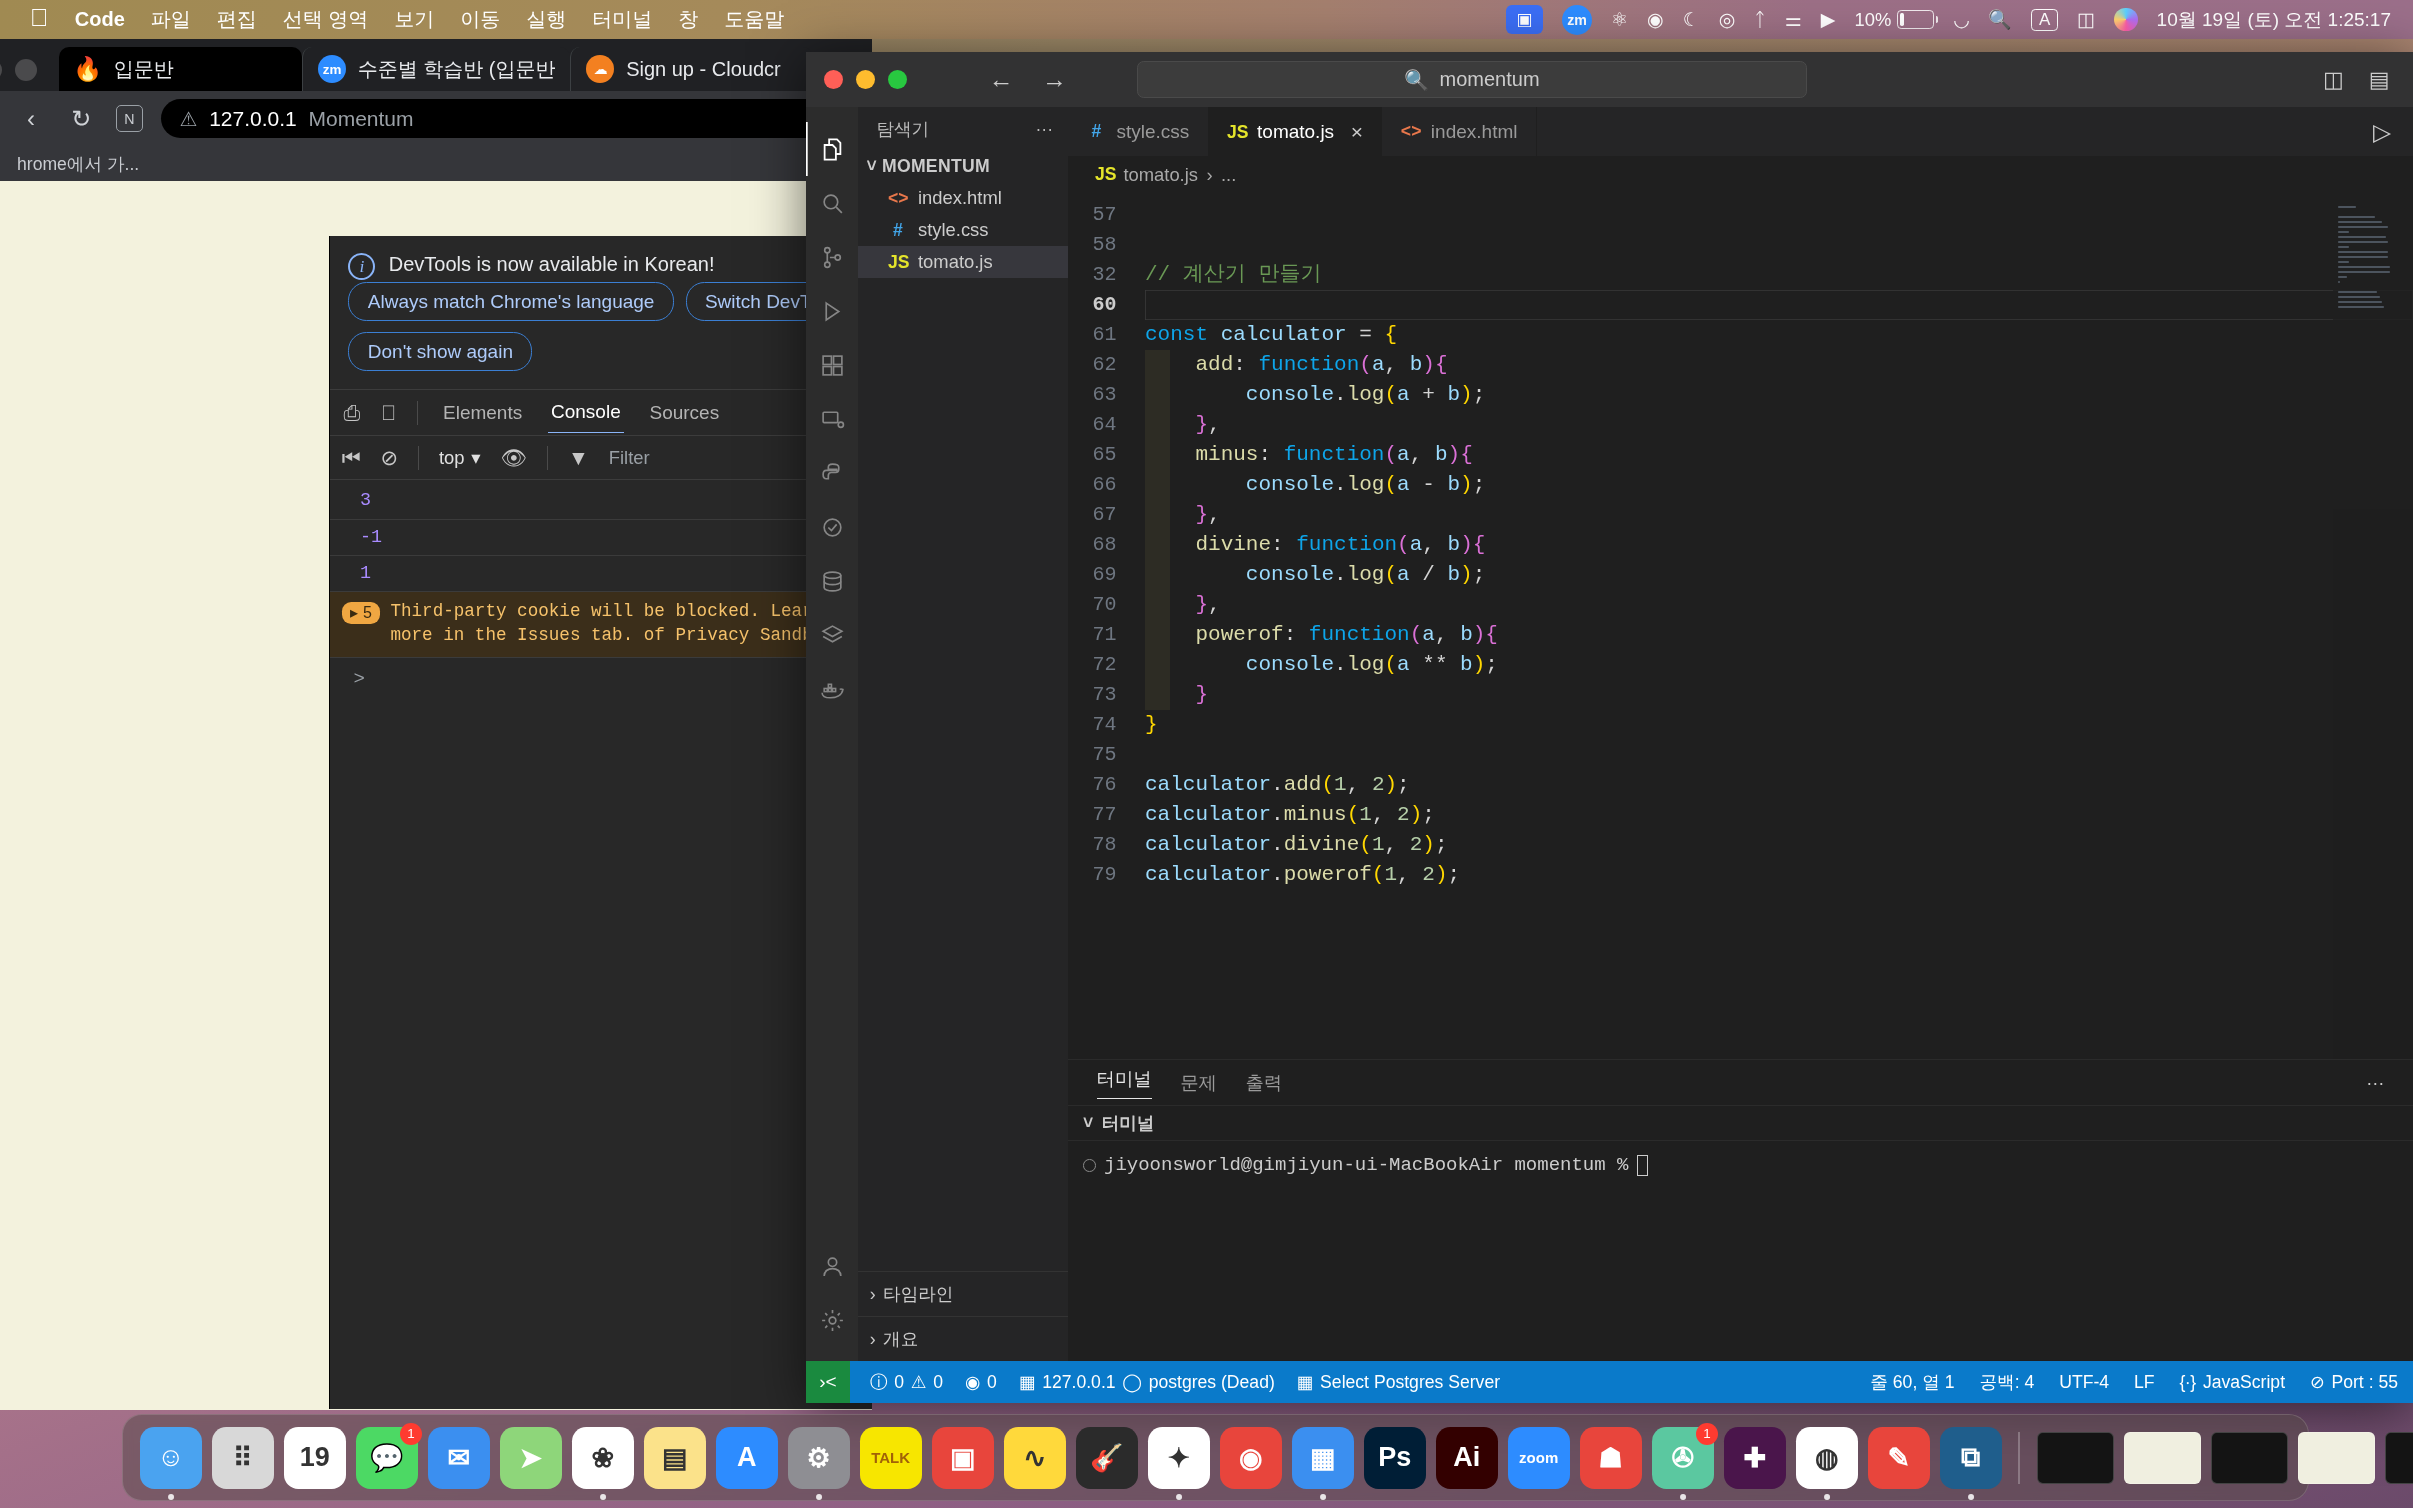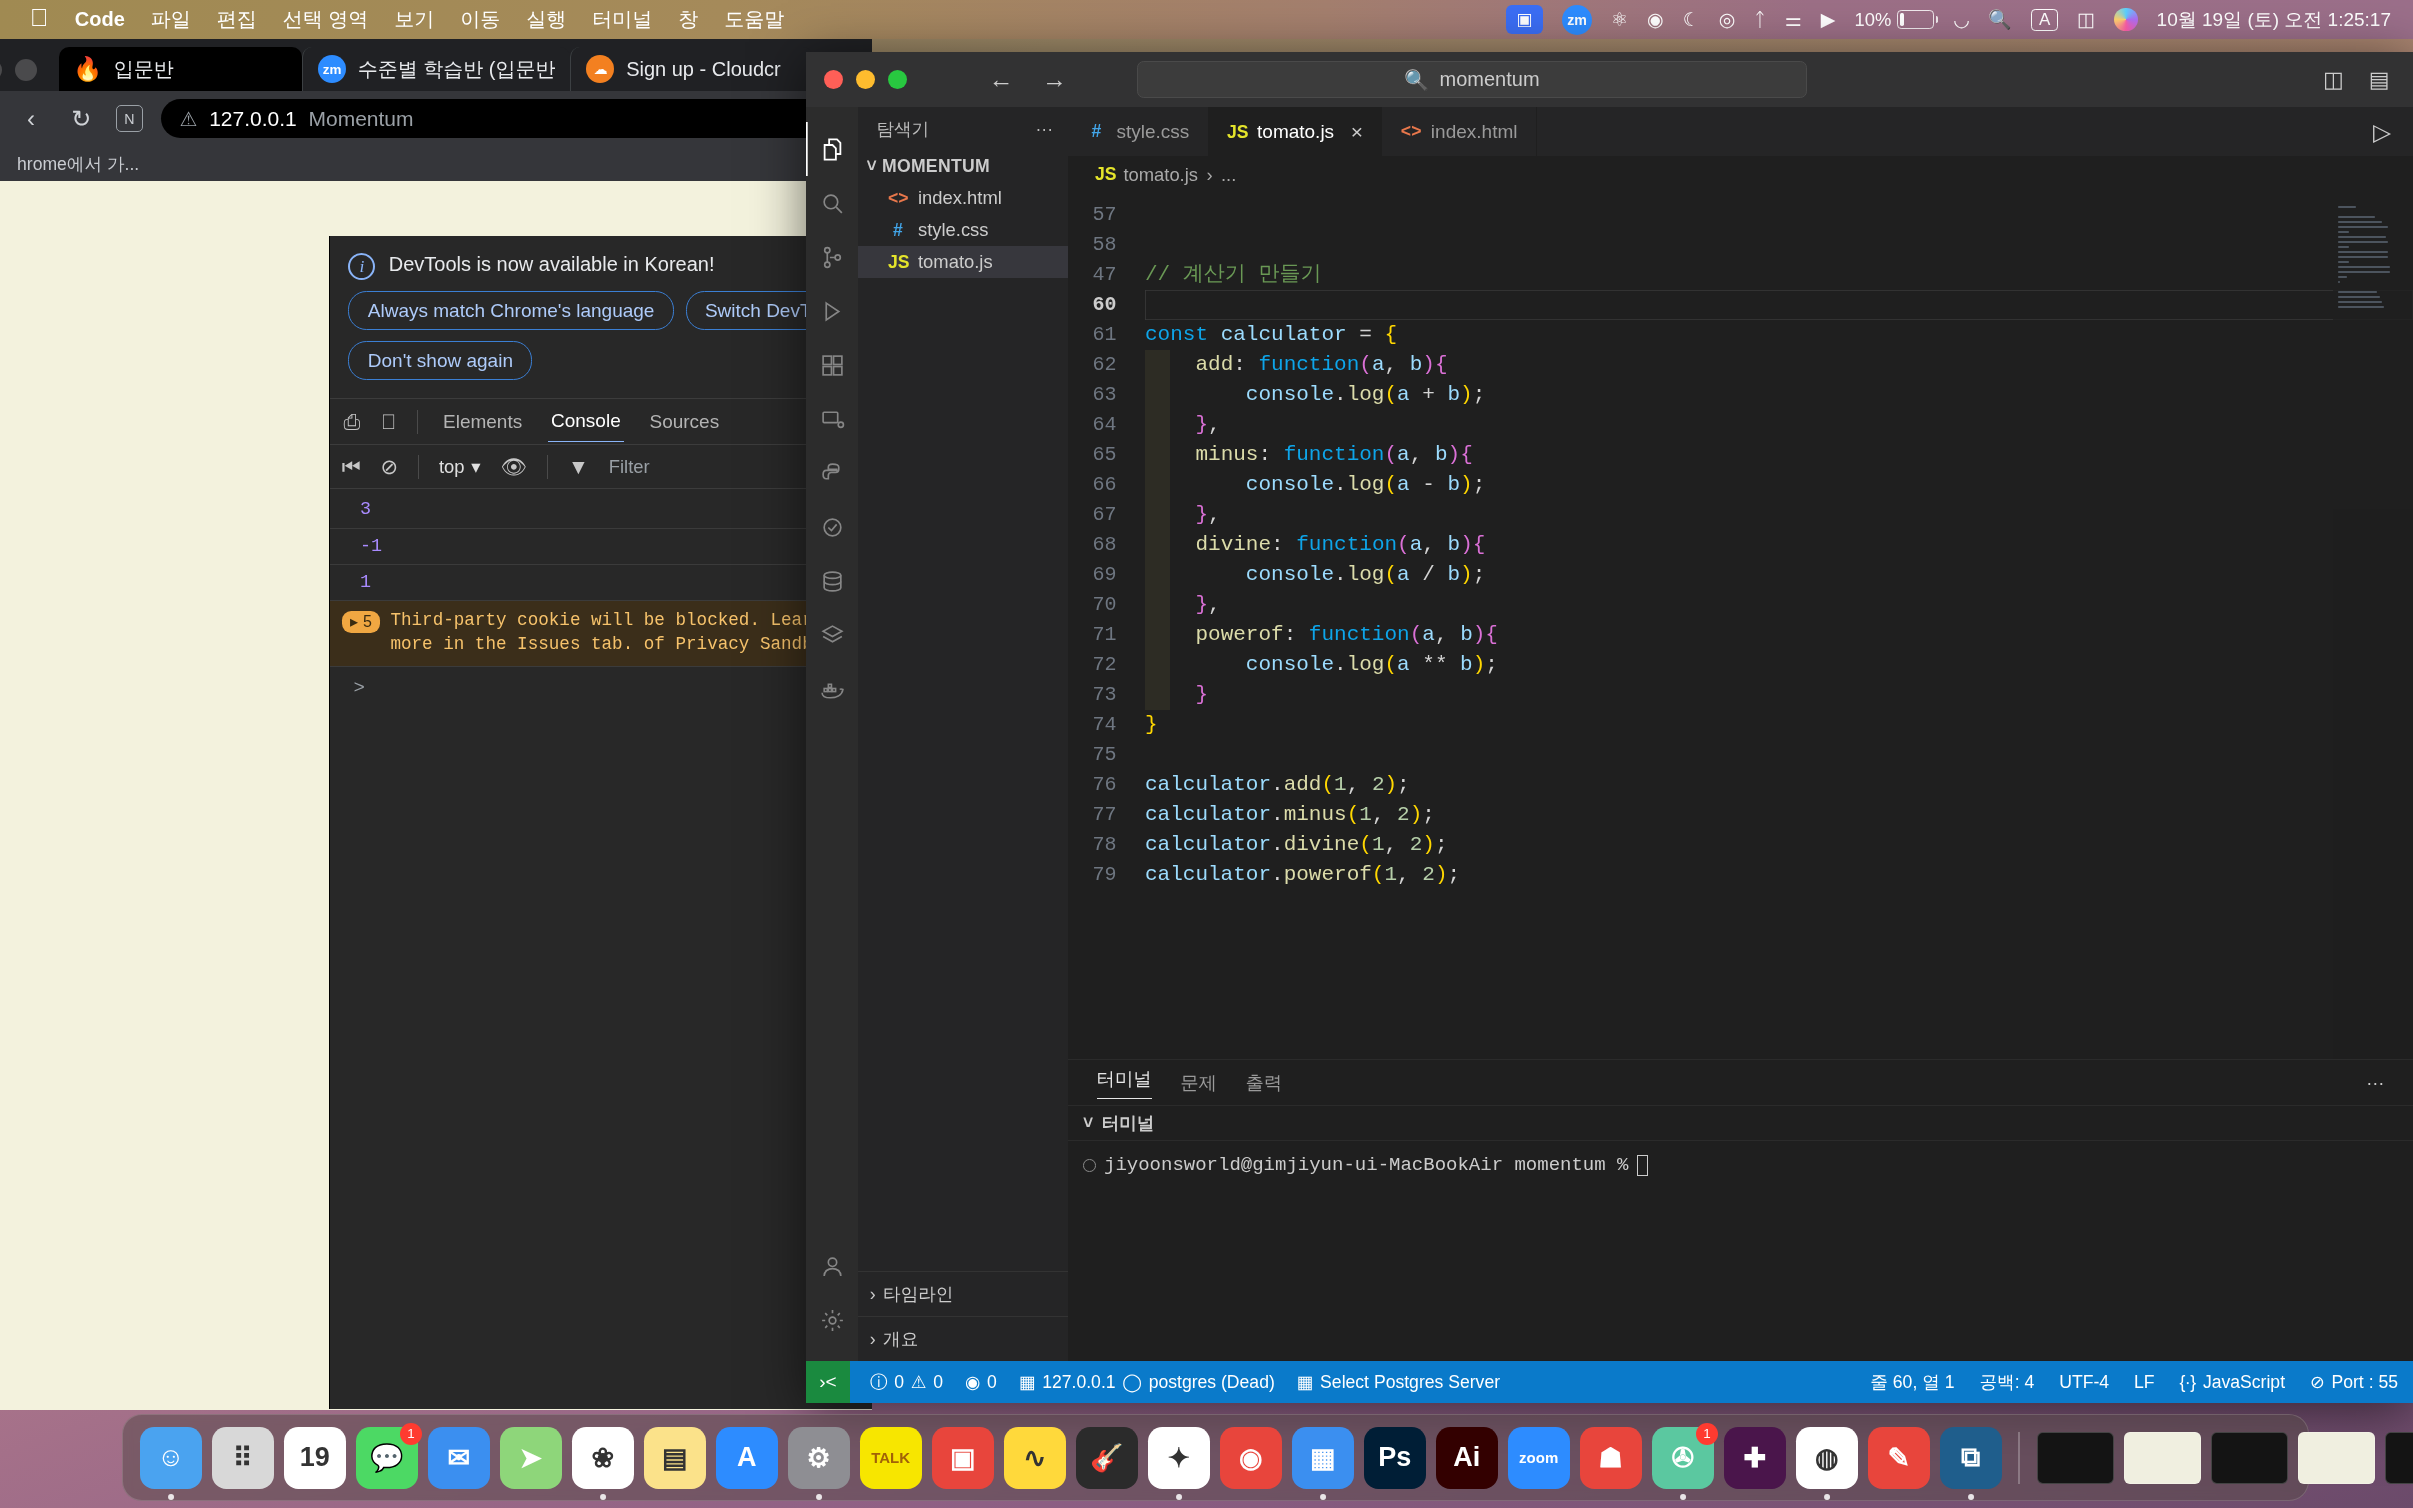--- a/index.html
+++ b/index.html
@@ -461,7 +461,7 @@
         <div class="vs-code" id="code-root">
             <div class="vs-line"><span class="vs-num">57</span><span class="vs-text"></span></div>
             <div class="vs-line"><span class="vs-num">58</span><span class="vs-text"></span></div>
-            <div class="vs-line"><span class="vs-num">47</span><span class="vs-text"><span class="tk-com">// 계산기 만들기</span></span></div>
+            <div class="vs-line"><span class="vs-num">32</span><span class="vs-text"><span class="tk-com">// 계산기 만들기</span></span></div>
             <div class="vs-line cur"><span class="vs-num">60</span><span class="vs-text"></span></div>
             <div class="vs-line"><span class="vs-num">61</span><span class="vs-text"><span class="tk-kw">const</span><span class="tk-plain"> </span><span class="tk-var">calculator</span><span class="tk-op"> = </span><span class="tk-brk">{</span></span></div>
             <div class="vs-line"><span class="vs-num">62</span><span class="vs-text"><span class="vs-indent"></span><span class="tk-plain">    </span><span class="tk-prop">add</span><span class="tk-op">: </span><span class="tk-kw">function</span><span class="tk-brk2">(</span><span class="tk-var">a</span><span class="tk-op">, </span><span class="tk-var">b</span><span class="tk-brk2">)</span><span class="tk-brk2">{</span></span></div>

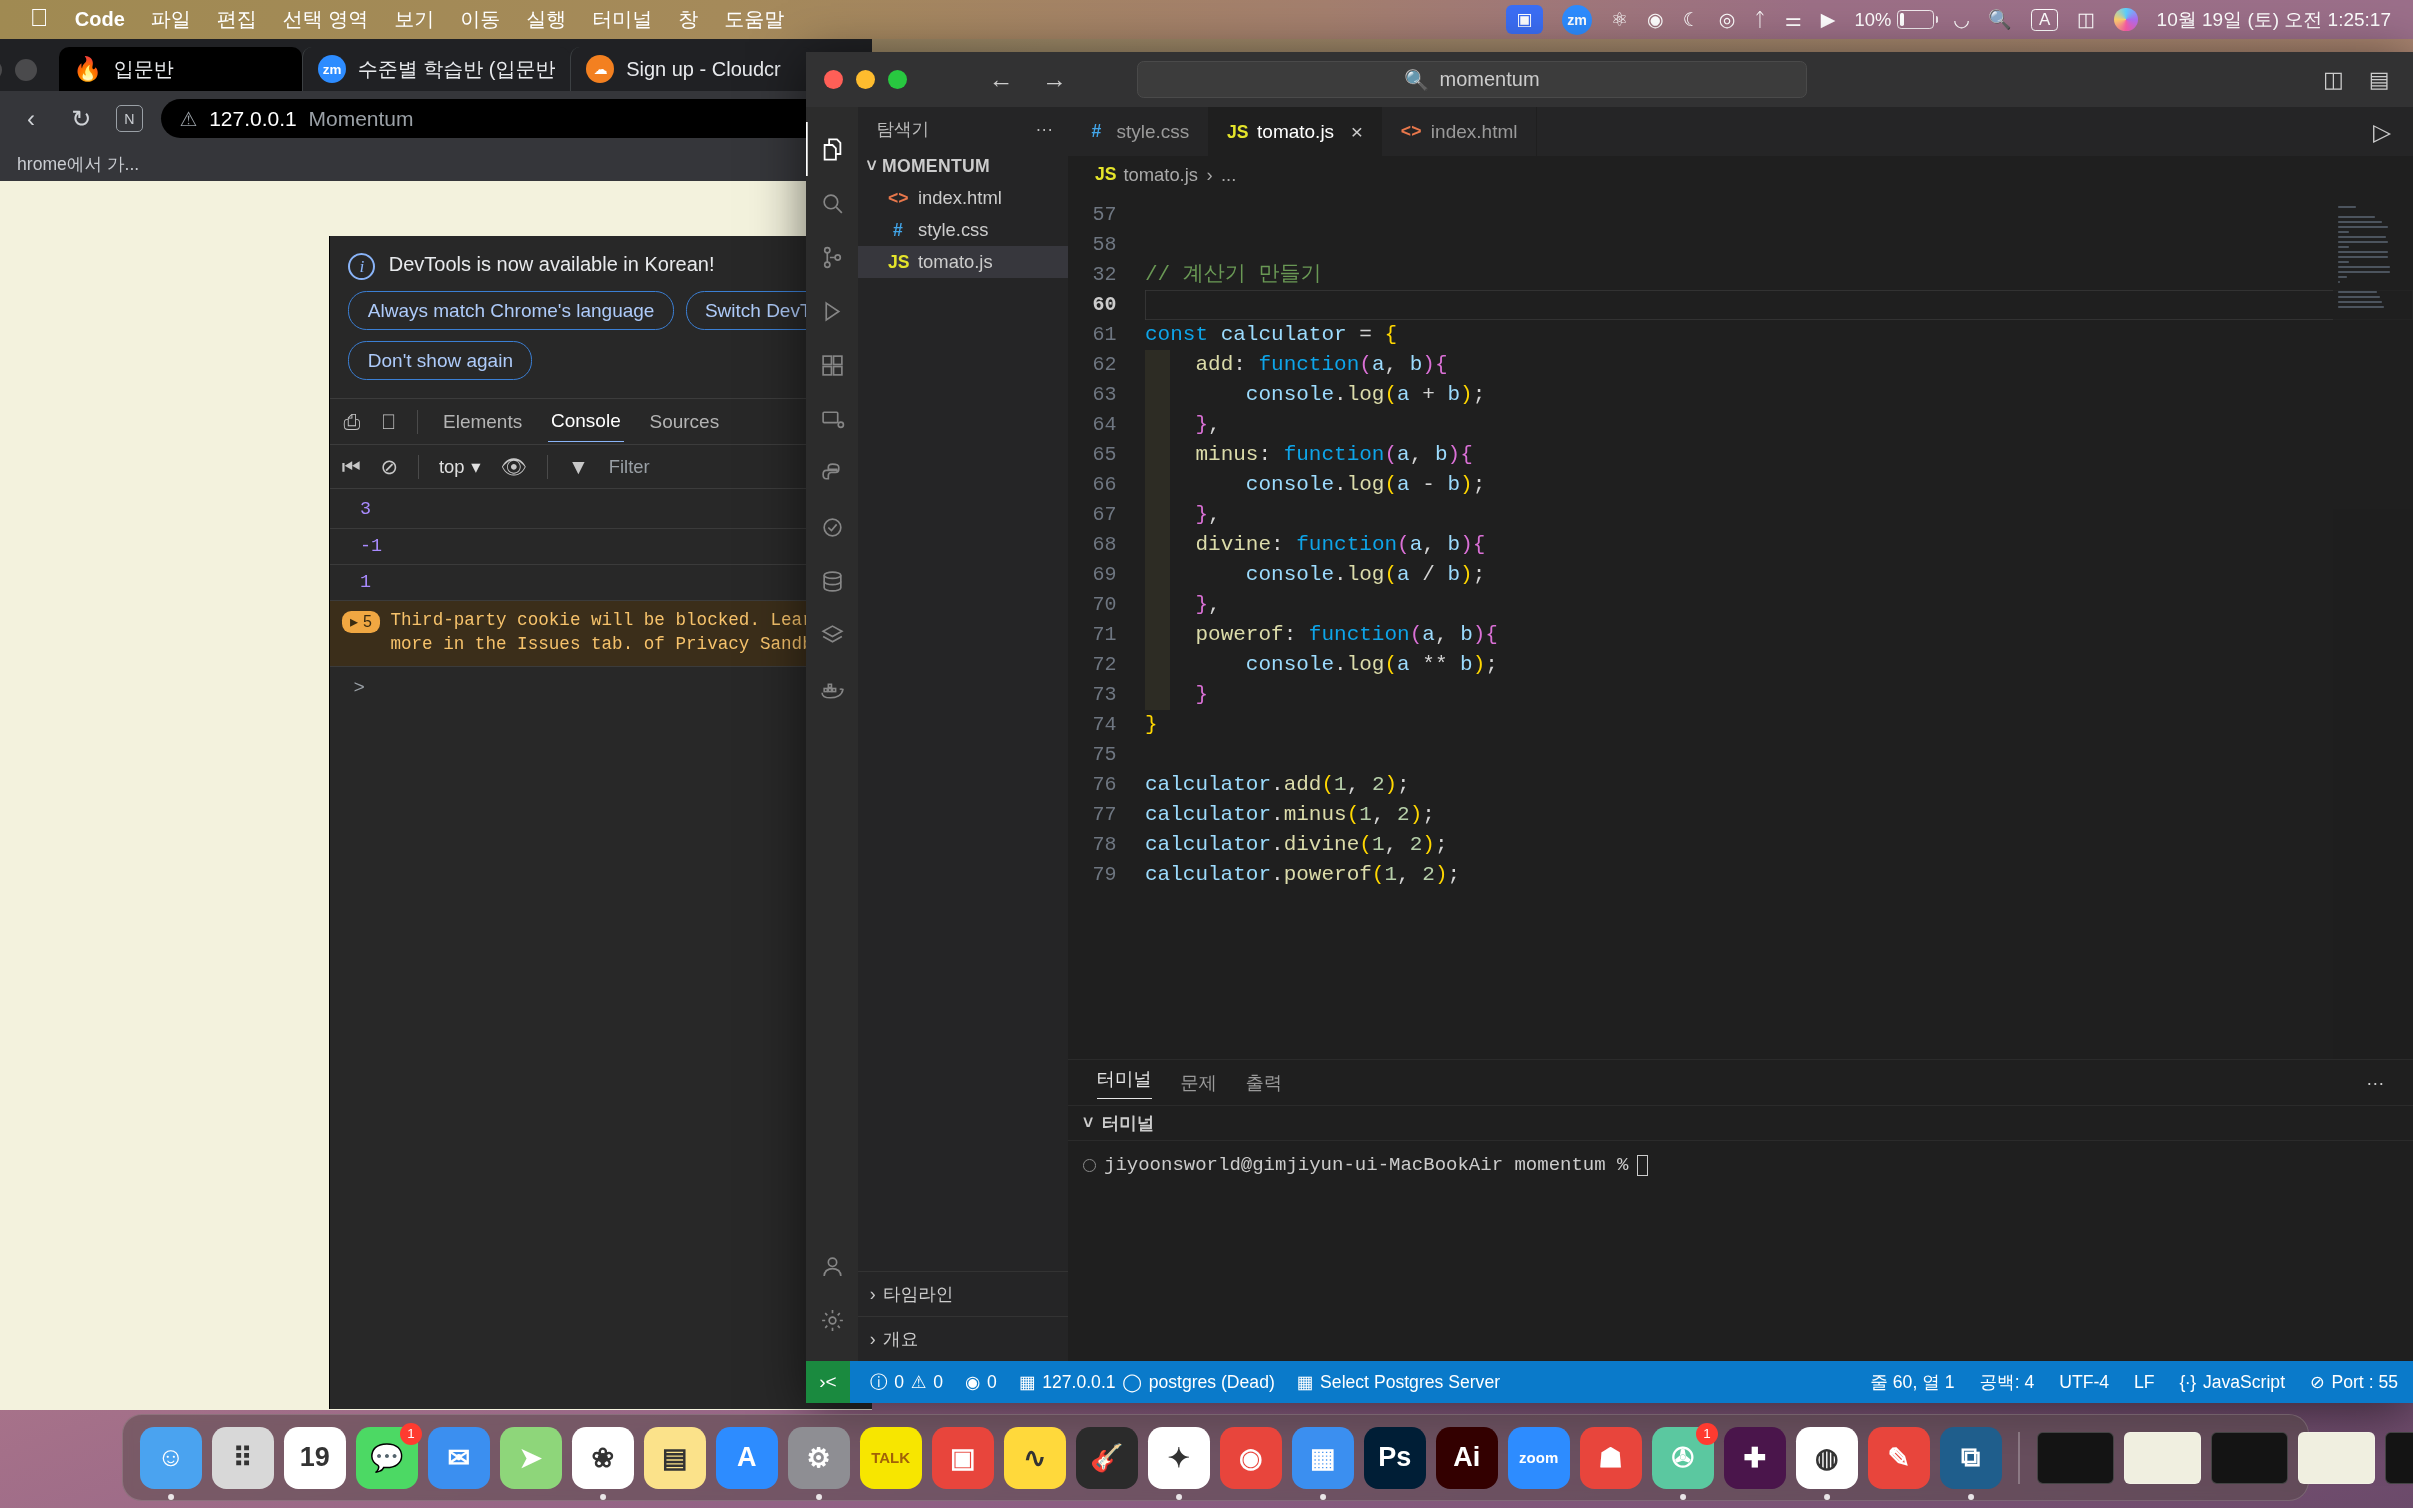--- a/index.html
+++ b/index.html
@@ -64,7 +64,7 @@
   .dt-notice-row { display:flex; align-items:flex-start; gap:13.4px; }
   .dt-info { width:27px; height:27px; border-radius:50%; border:2.1px solid #8ab4f8; color:#8ab4f8; font-size:17.6px; font-style:italic; display:flex; align-items:center; justify-content:center; flex:0 0 auto; font-family:"Liberation Serif",serif; }
   .dt-notice-text { font-size:20px; color:#e8eaed; }
-  .dt-btnrow { margin-top:11px; display:flex; gap:11.7px; }
+  .dt-btnrow { margin-top:2px; display:flex; gap:11.7px; }
   .dt-btn { border:1.3px solid #3b7fd4; color:#aecbfa; background:transparent; border-radius:18.4px;
     padding:7.5px 18.4px; font-size:19px; white-space:nowrap; font-family:"Liberation Sans",sans-serif; }
   .dt-btnrow2 { margin-top:11px; }

